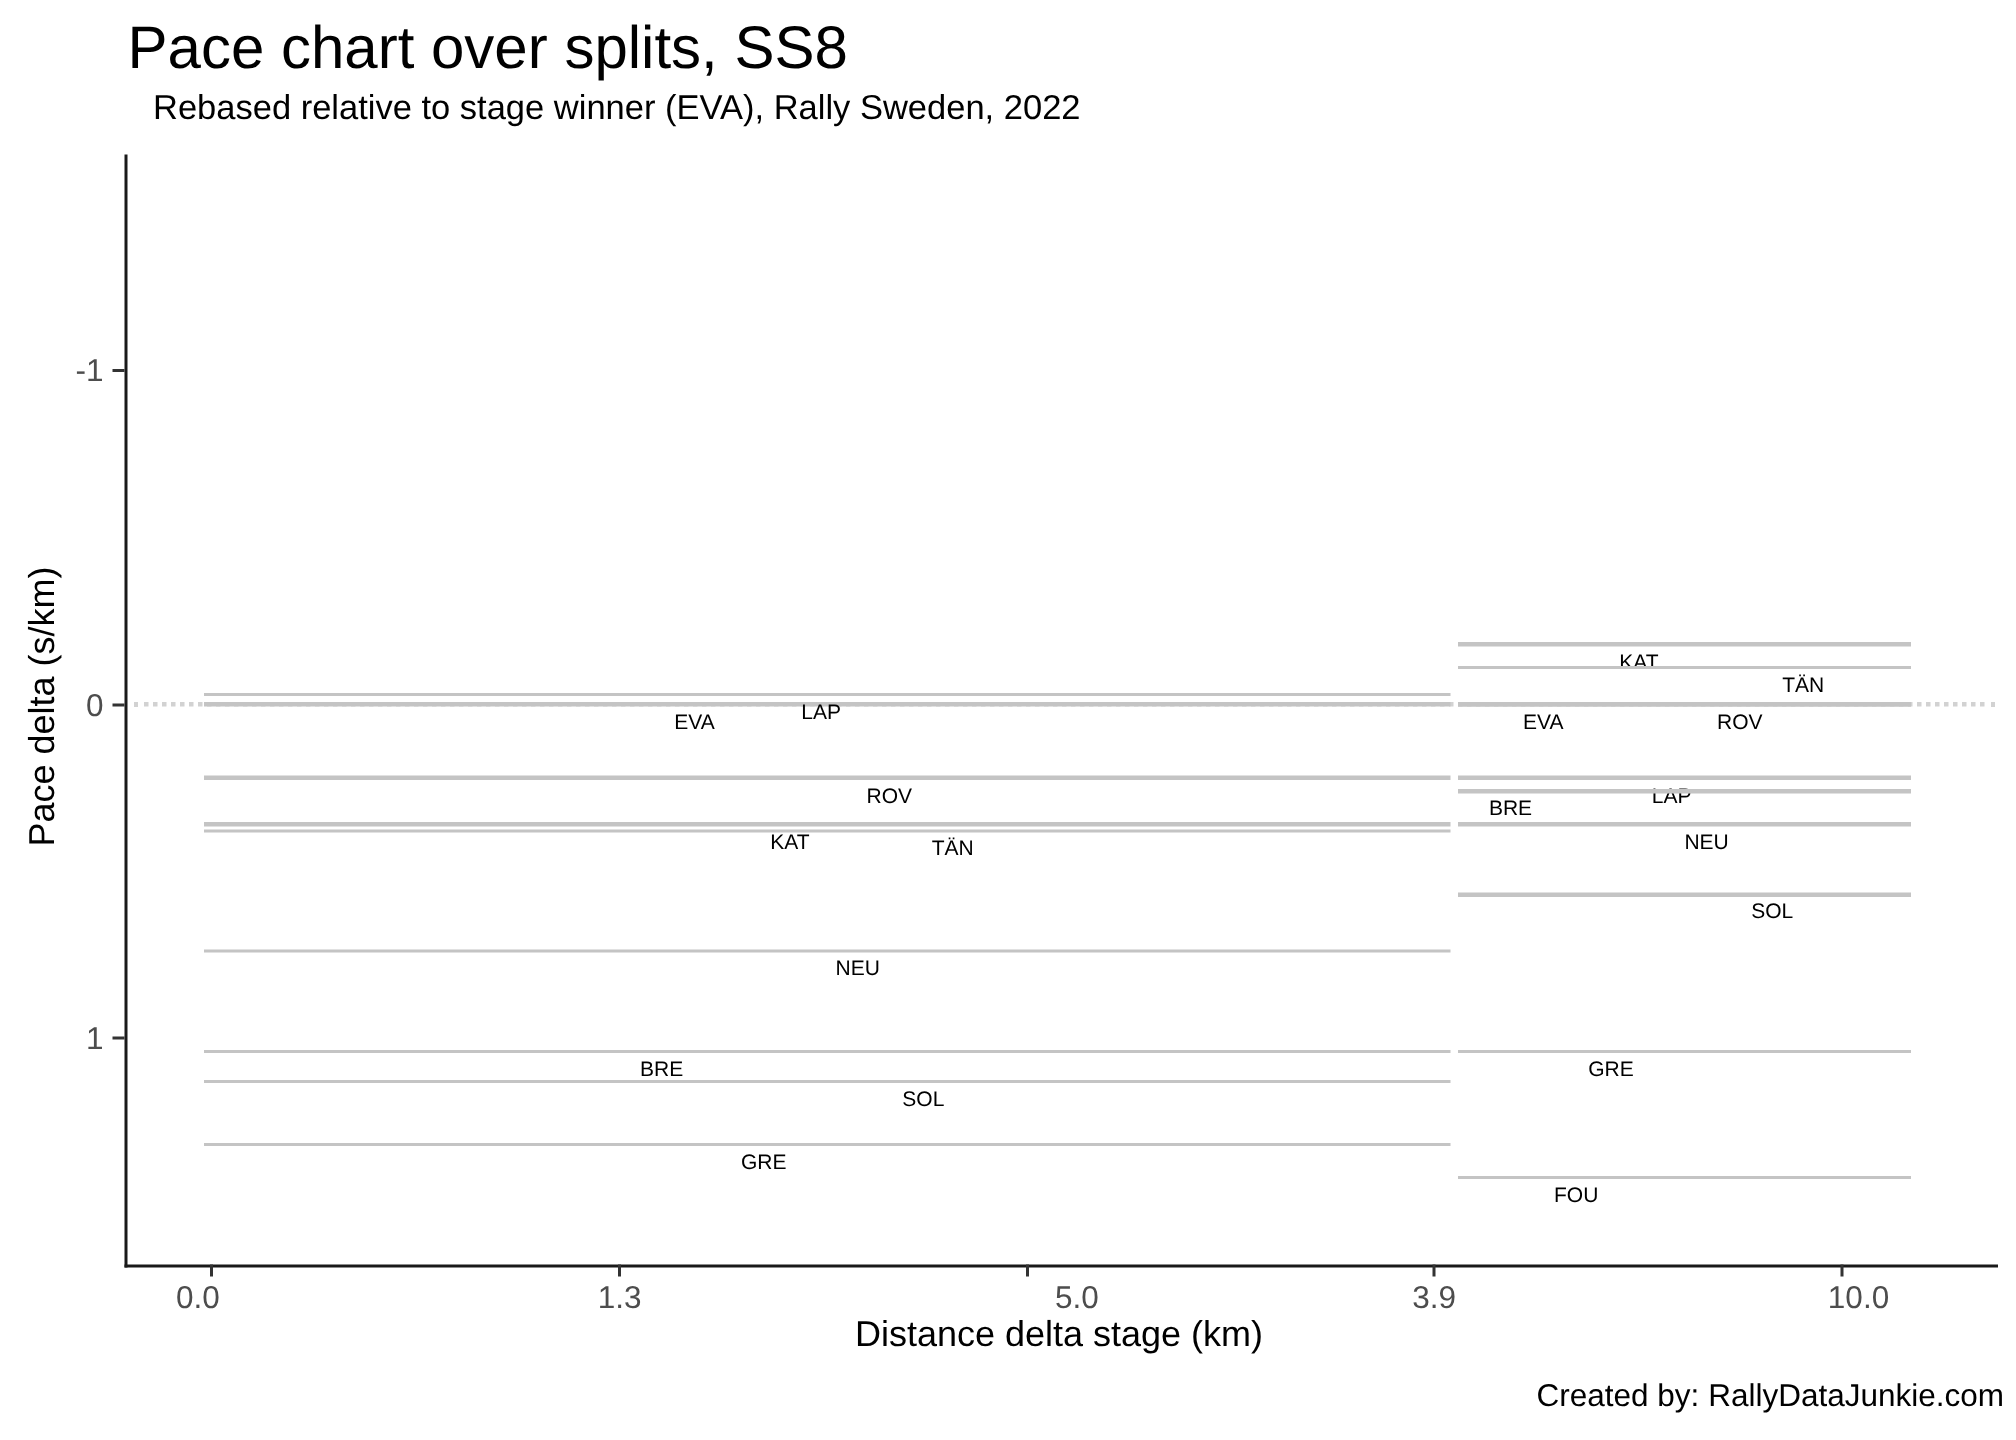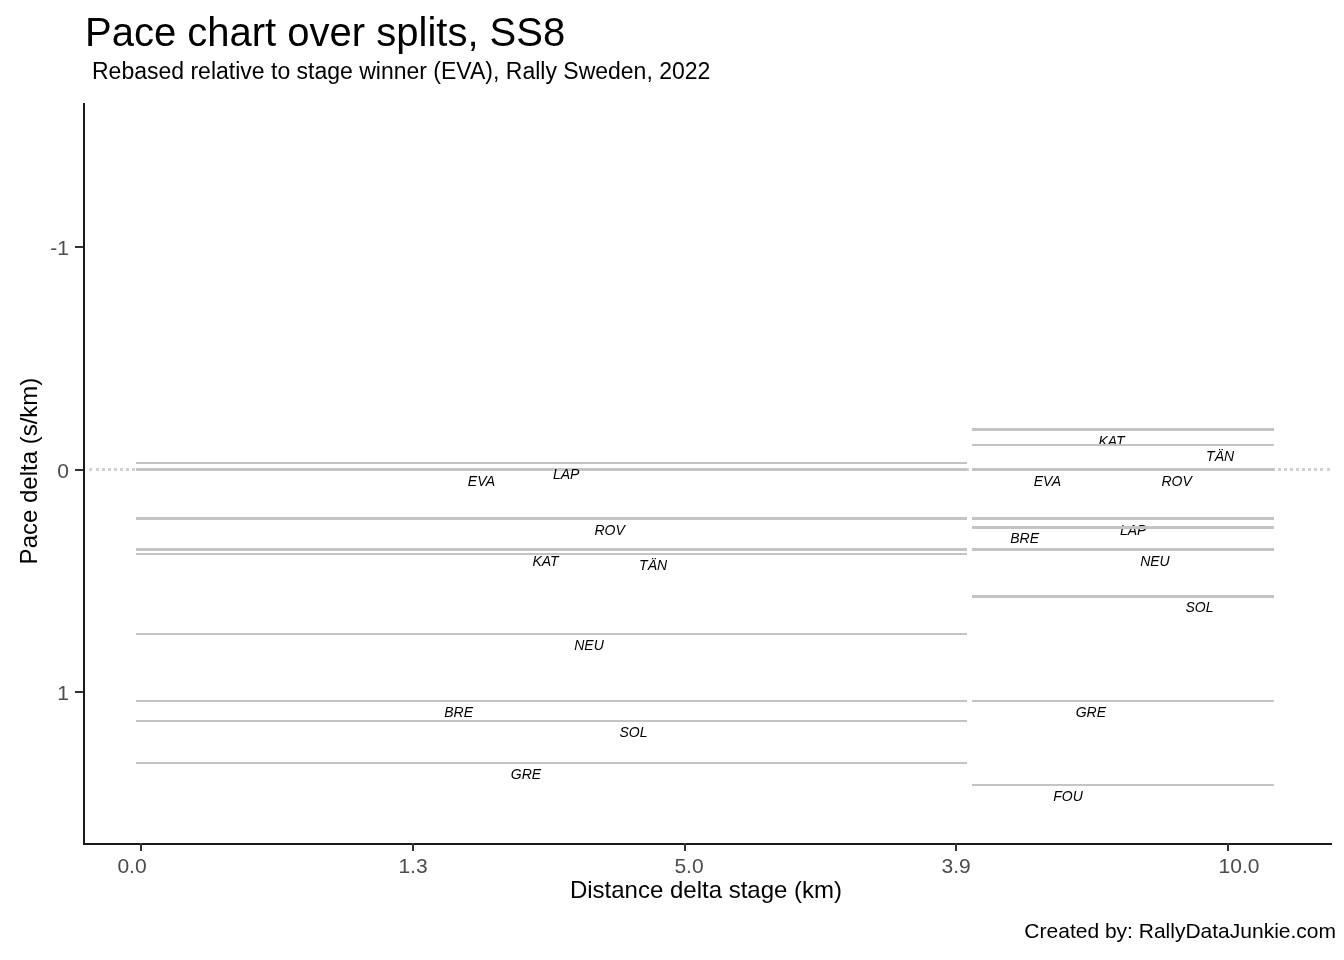--- a/index.html
+++ b/index.html
@@ -8,7 +8,7 @@
     font-family:"Liberation Sans", sans-serif; overflow:hidden;
   }
   .chart-title    { position:absolute; left:85px; top:10px;  font-size:40px; color:#000; white-space:nowrap; }
-  .chart-subtitle { position:absolute; left:92px; top:58px;  font-size:23px; color:#000; white-space:nowrap; }
+  .chart-subtitle { position:absolute; left:102px; top:58px;  font-size:23px; color:#000; white-space:nowrap; }
   .plot-panel {
     position:absolute; left:83px; top:103px; width:1247px; height:740px;
     border-left:2px solid #1a1a1a; border-bottom:2px solid #1a1a1a;

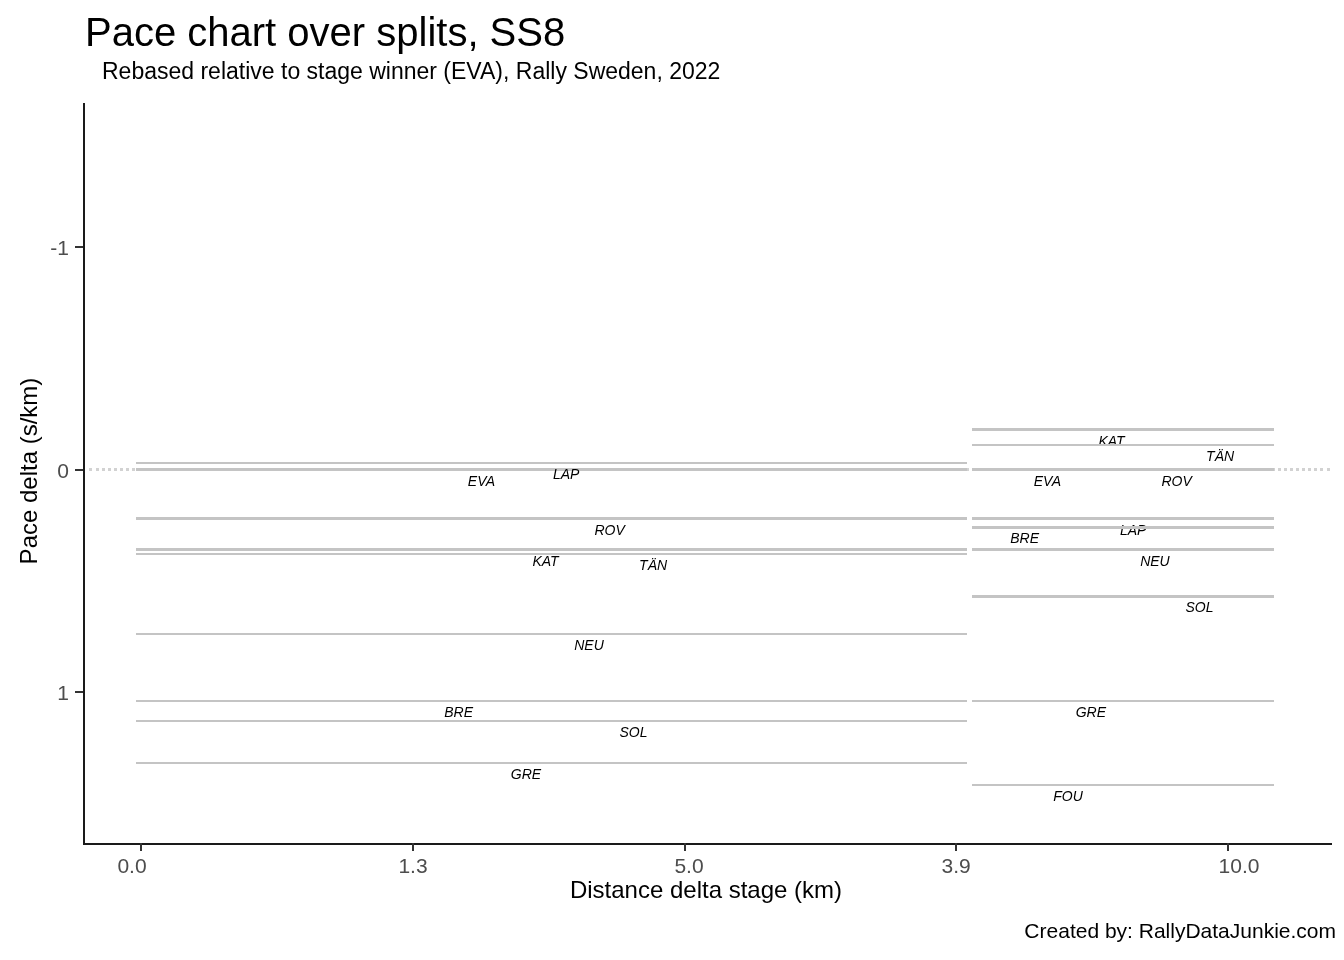--- a/index.html
+++ b/index.html
@@ -15,7 +15,7 @@
   }
   .zero-line { position:absolute; left:4px; right:2px; height:0; border-top:3px dotted #d2d2d2; }
   .pace-line { position:absolute; height:2.5px; background:#c4c4c4; }
-  .driver-label { position:absolute; width:64px; text-align:center; font-size:14px; color:#000; line-height:14px;font-style:italic; }
+  .driver-label { position:absolute; width:64px; font-size:14px; color:#000; line-height:14px; }
   .tick-y { position:absolute; left:-10px; width:8px; height:2px; background:#333; }
   .tick-x { position:absolute; top:740px; width:2px; height:8px; background:#333; }
   .tick-label-y { position:absolute; left:-74px; width:58px; text-align:right; font-size:21px; color:#4d4d4d; line-height:21px; }

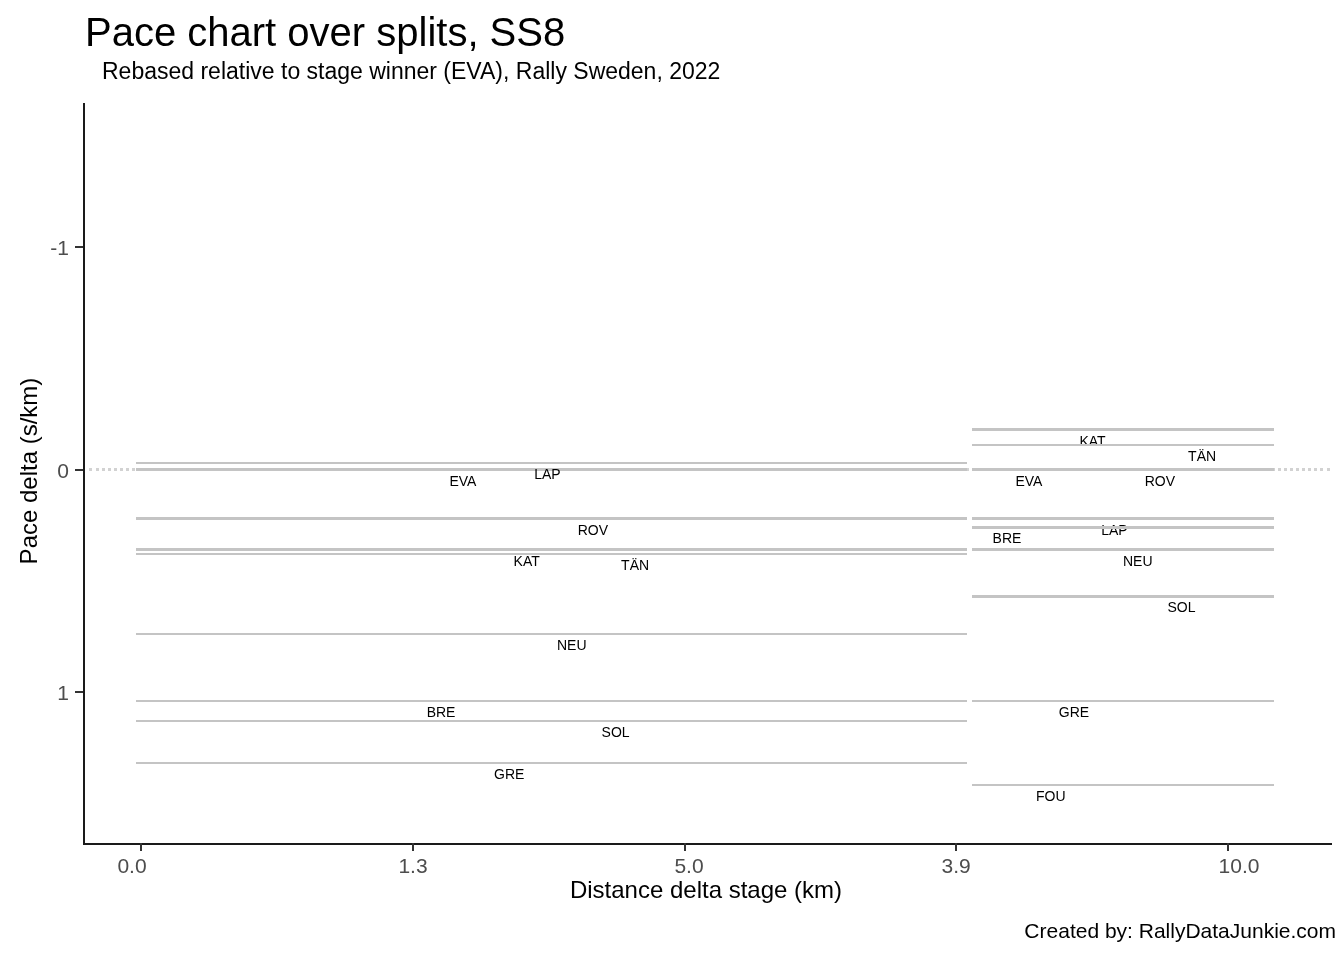--- a/index.html
+++ b/index.html
@@ -51,7 +51,7 @@
     <div class="tick-x" style="left: 327.044px;"></div>
     <div class="tick-label-x" style="left: 288.044px;">1.3</div>
     <div class="tick-x" style="left: 598.603px;"></div>
-    <div class="tick-label-x" style="left: 564px;">5.0</div>
+    <div class="tick-label-x" style="left: 593px;">5.0</div>
     <div class="tick-x" style="left: 870.162px;"></div>
     <div class="tick-label-x" style="left: 831.162px;">3.9</div>
     <div class="tick-x" style="left: 1141.72px;"></div>

